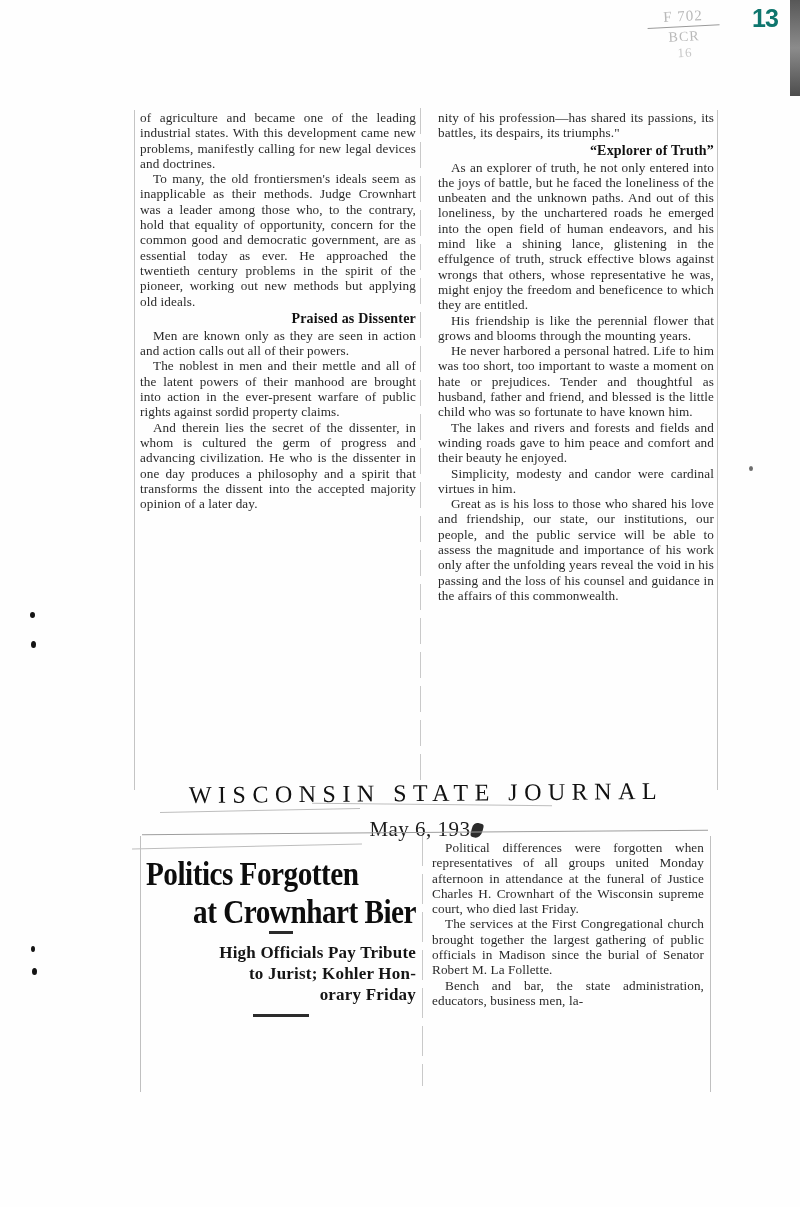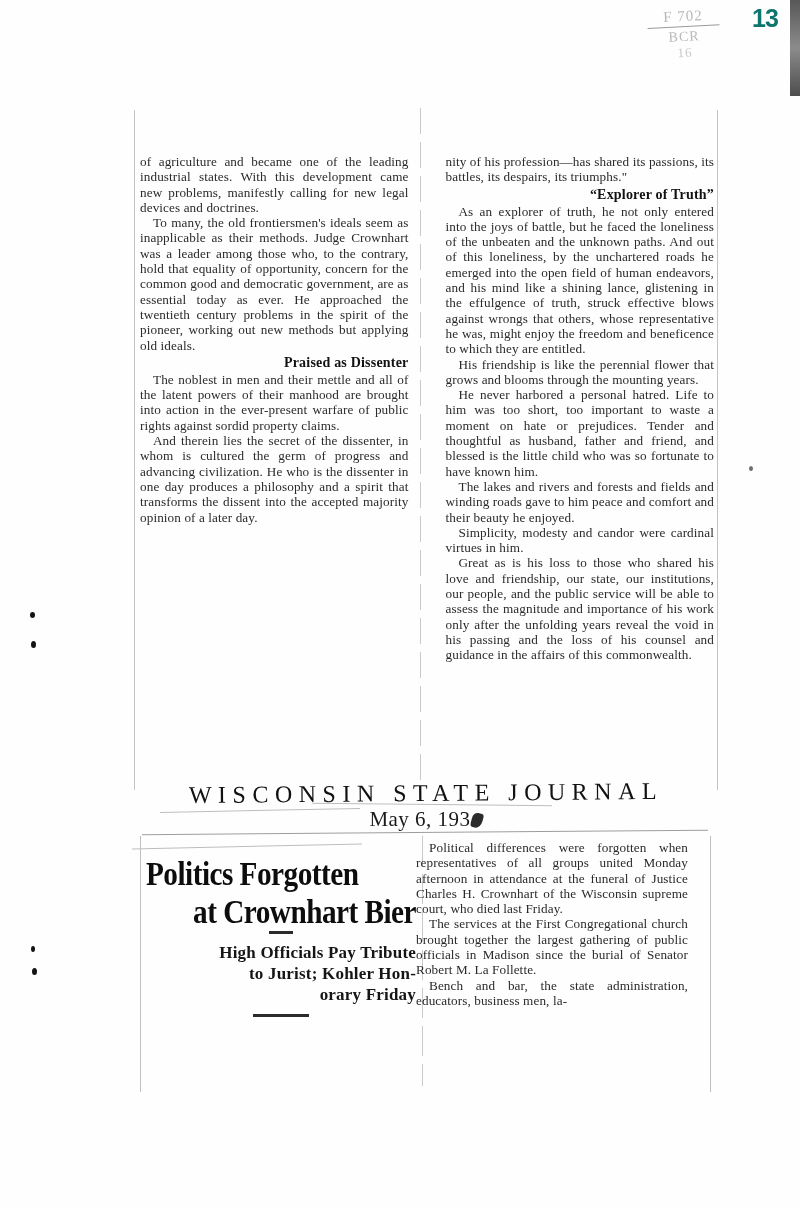--- a/index.html
+++ b/index.html
@@ -85,8 +85,7 @@
     top: 6px;
     width: 574px;
     display: flex;
-    gap: 37px;
-    margin-top: 44px;
+    gap: 22px;
   }
   .col { width: 276px; }
 

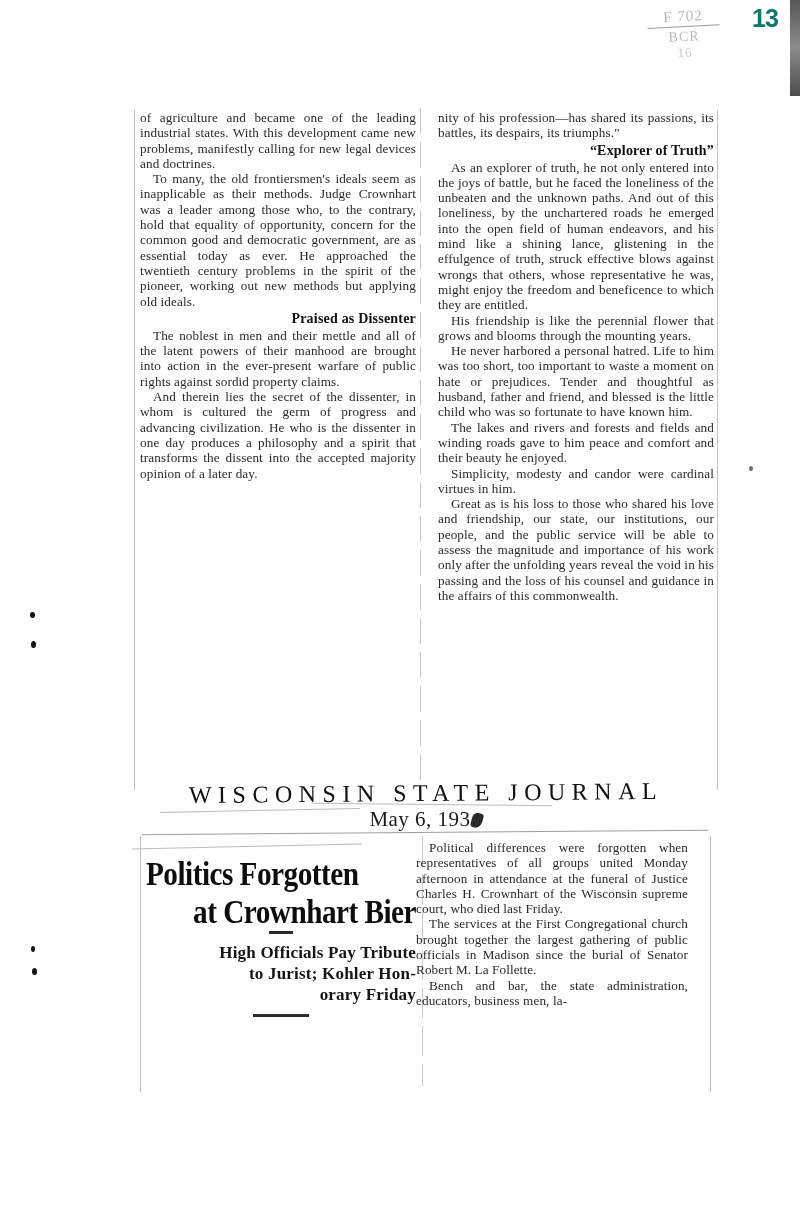--- a/index.html
+++ b/index.html
@@ -266,6 +266,7 @@
         <p class="bodytext">of agriculture and became one of the leading industrial states. With this development came new problems, manifestly calling for new legal devices and doctrines.</p>
         <p class="bodytext indent">To many, the old frontiersmen's ideals seem as inapplicable as their methods. Judge Crownhart was a leader among those who, to the contrary, hold that equality of opportunity, concern for the common good and democratic government, are as essential today as ever. He approached the twentieth century problems in the spirit of the pioneer, working out new methods but applying old ideals.</p>
         <div class="subhead">Praised as Dissenter</div>
+        <p class="bodytext indent">Men are known only as they are seen in action and action calls out all of their powers.</p>
         <p class="bodytext indent">The noblest in men and their mettle and all of the latent powers of their manhood are brought into action in the ever-present warfare of public rights against sordid property claims.</p>
         <p class="bodytext indent">And therein lies the secret of the dissenter, in whom is cultured the germ of progress and advancing civilization. He who is the dissenter in one day produces a philosophy and a spirit that transforms the dissent into the accepted majority opinion of a later day.</p>
       </div>

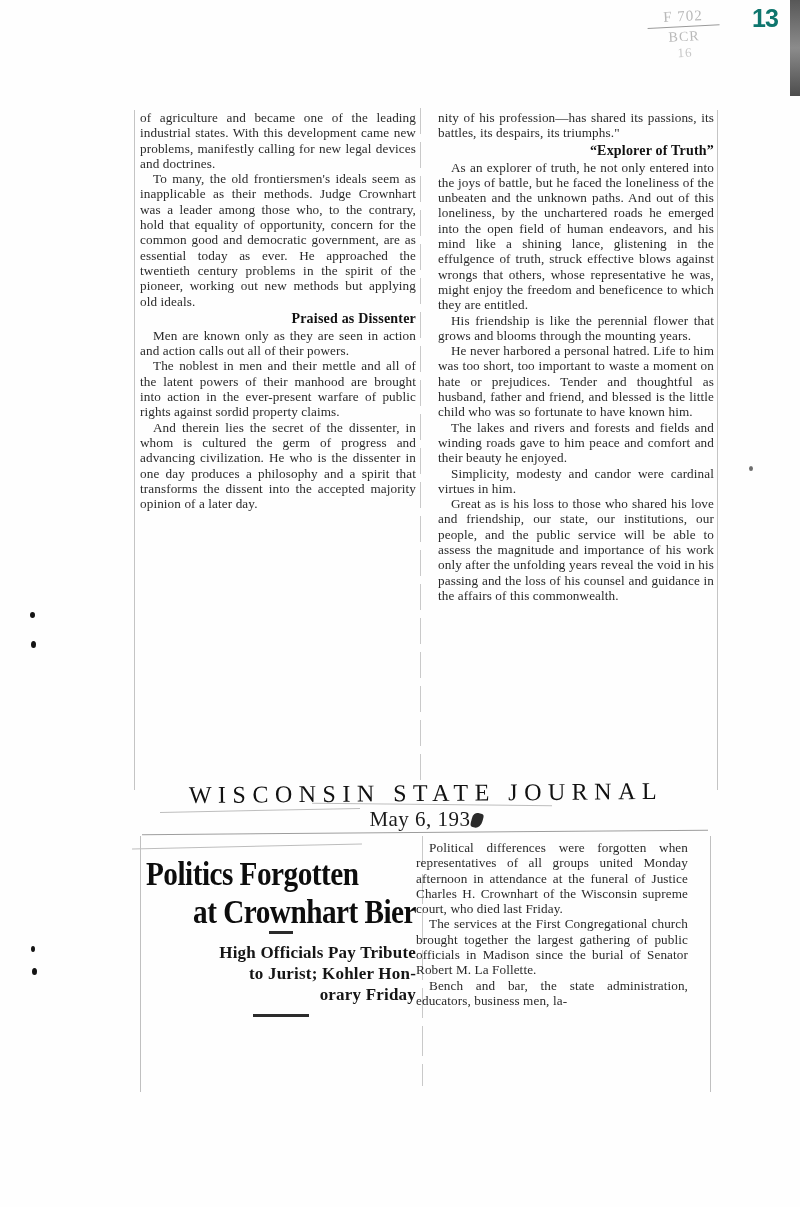--- a/index.html
+++ b/index.html
@@ -126,6 +126,7 @@
     transform: rotate(-0.5deg);
   }
   .masthead .date {
+    margin-top: 10px;
     font-family: "Liberation Serif", serif;
     font-size: 21px;
     color: #1a1a1a;

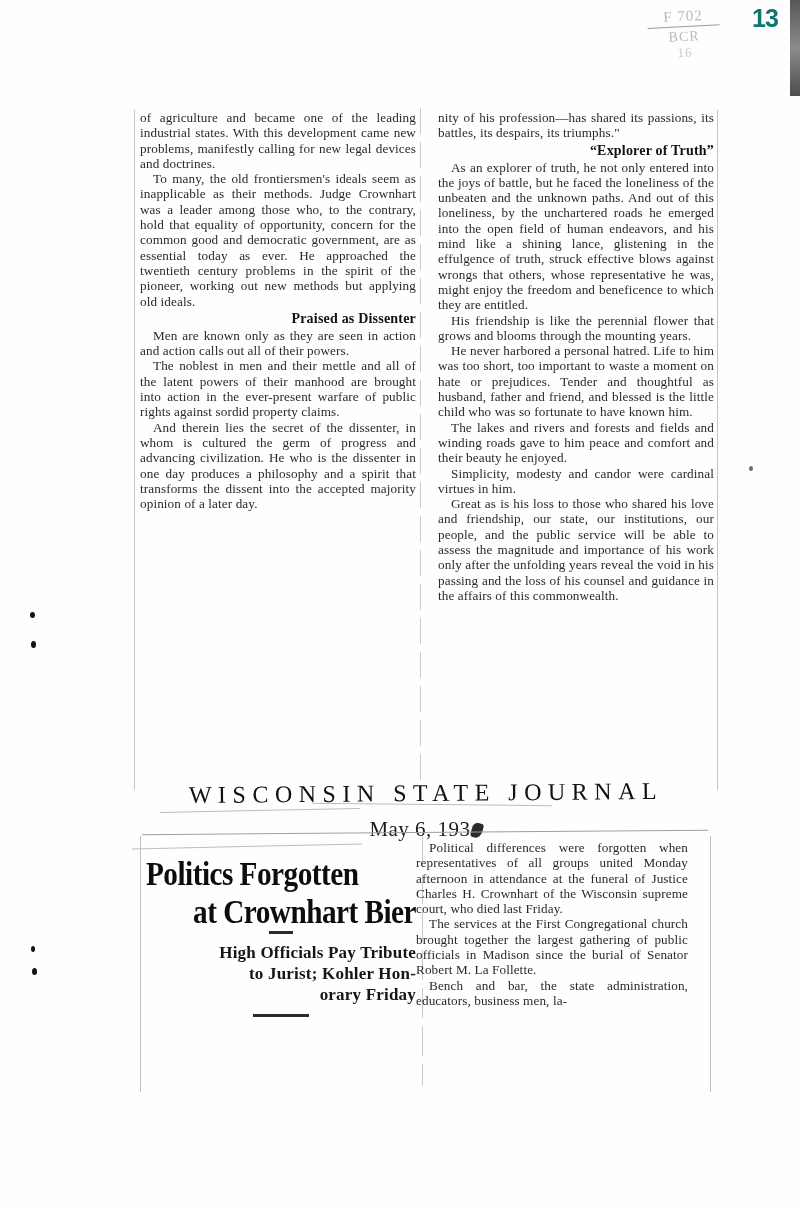--- a/index.html
+++ b/index.html
@@ -223,7 +223,7 @@
 
   .story-col {
     position: absolute;
-    left: 284px;
+    left: 300px;
     top: 10px;
     width: 272px;
   }

